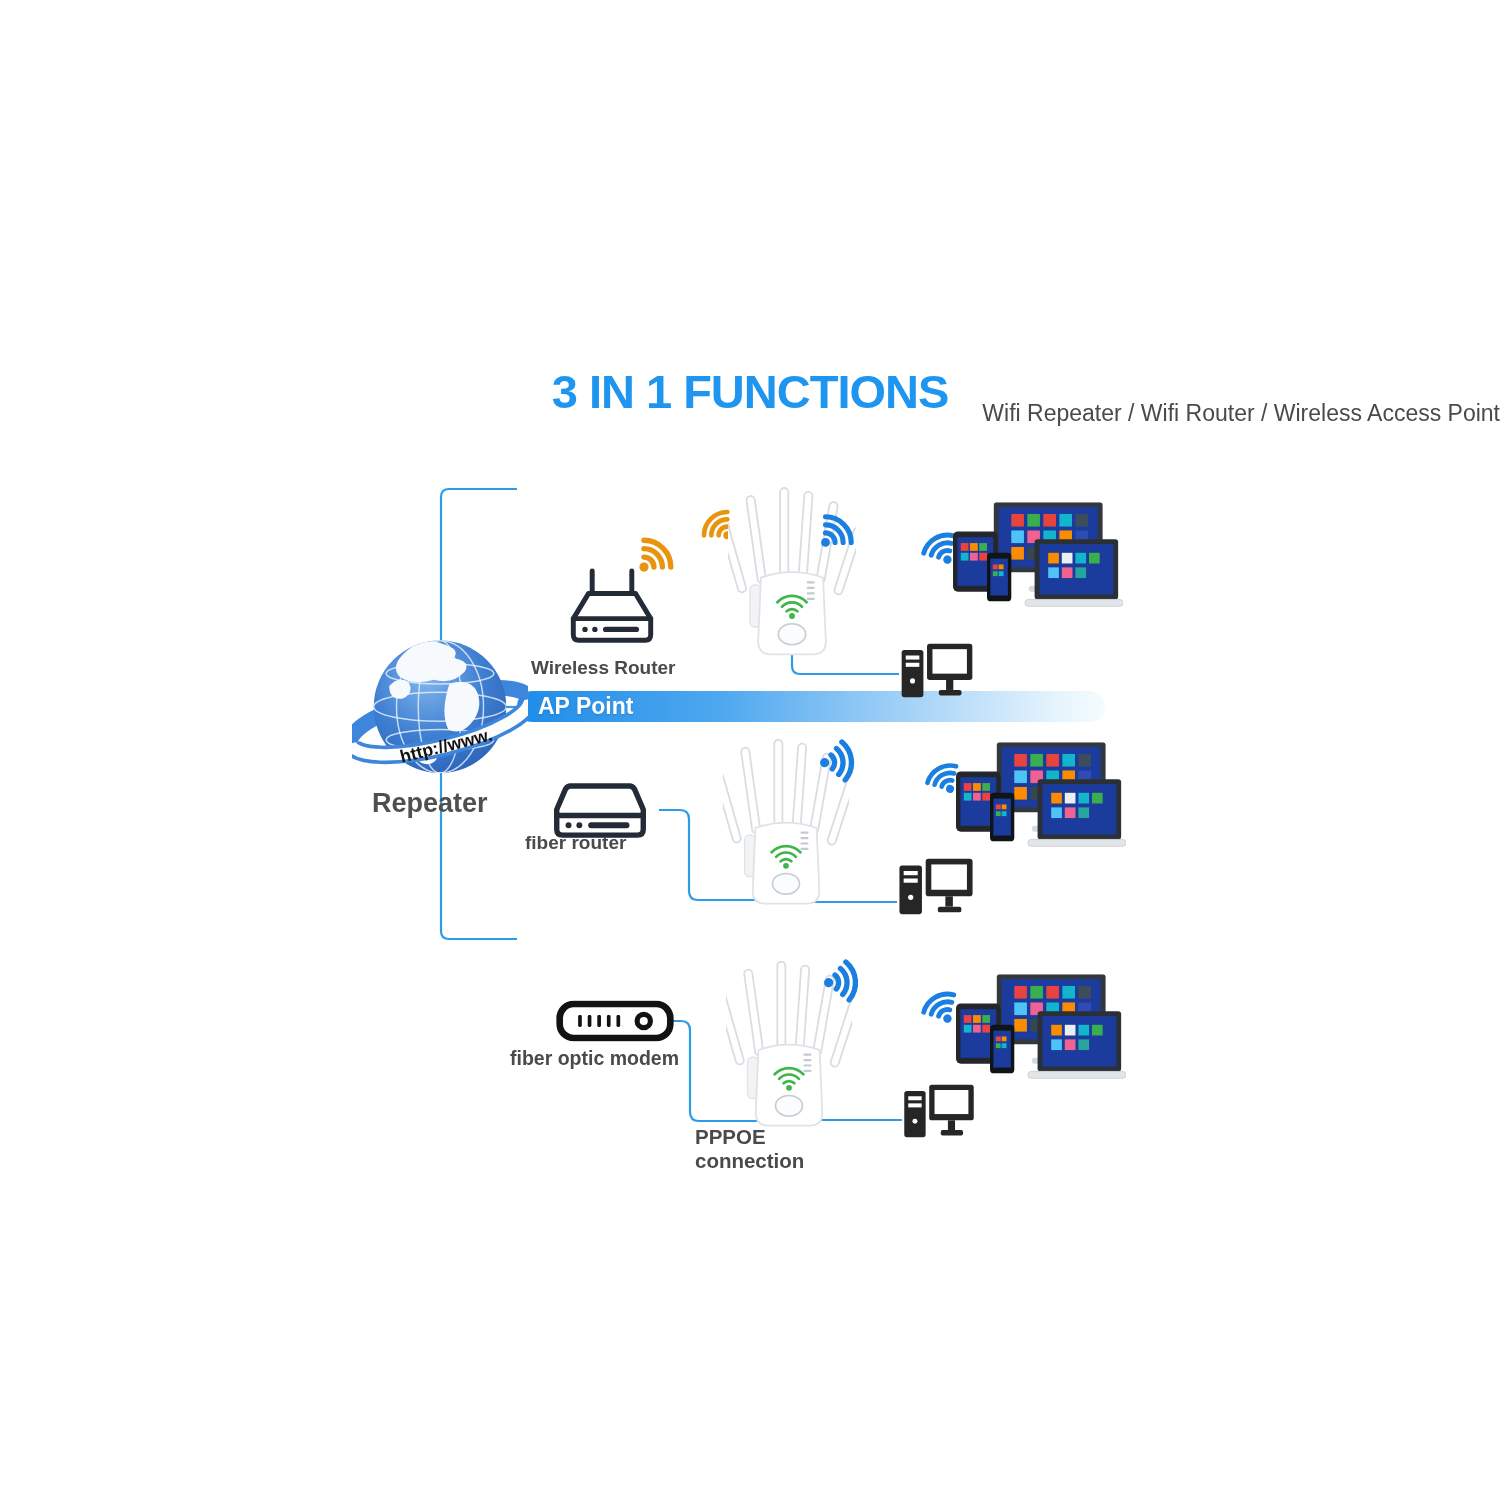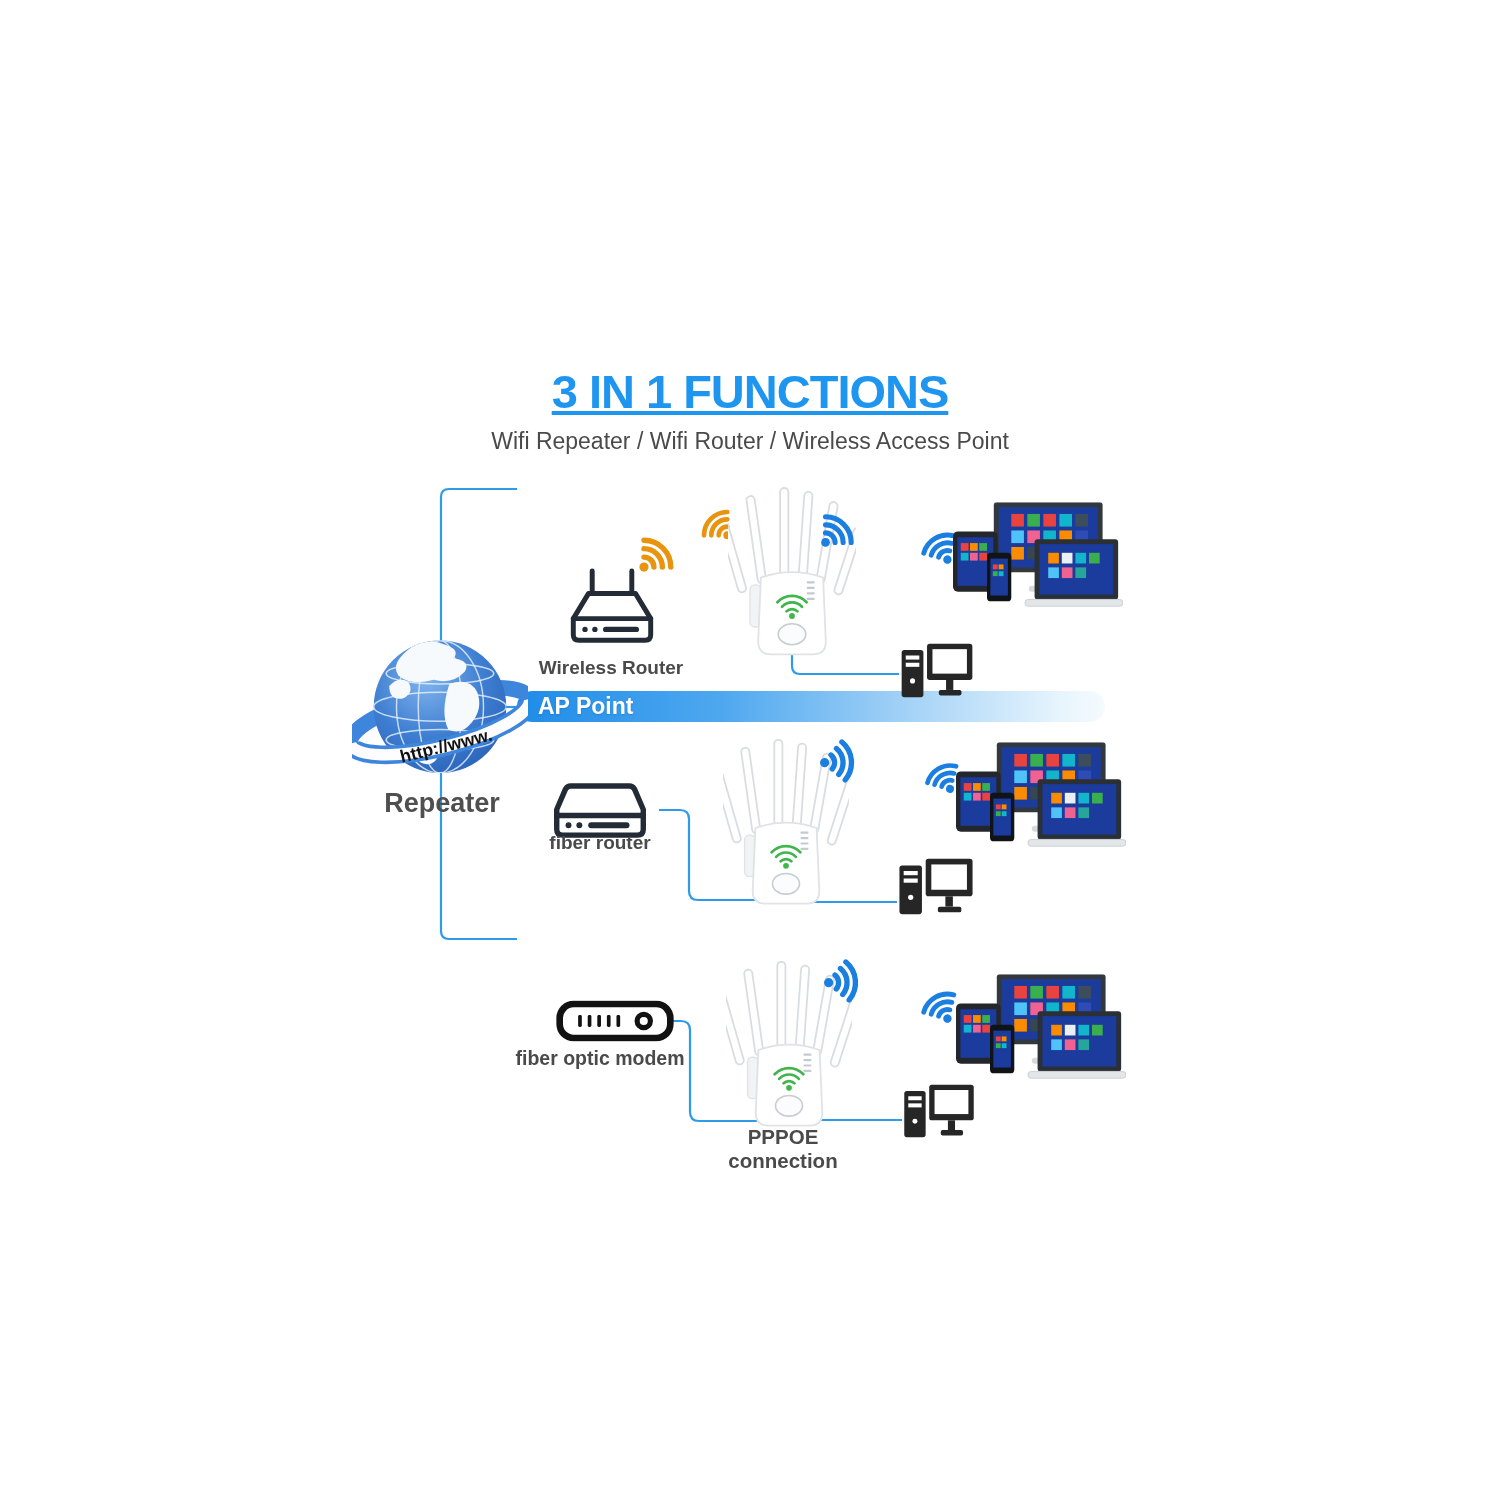--- a/index.html
+++ b/index.html
@@ -7,7 +7,7 @@
            font-family:"Liberation Sans", sans-serif; overflow:hidden; }
 
   .title { position:absolute; top:364px; left:0; width:100%; text-align:center;
-           font-size:47px; font-weight:bold; color:#1E96F0; letter-spacing:-1px;text-decoration:underline; }
+           font-size:47px; font-weight:bold; color:#1E96F0; letter-spacing:-1px; }
   .subtitle { position:absolute; top:428px; left:0; width:100%; text-align:center;
               font-size:23px; color:#4A4A4A; }
 

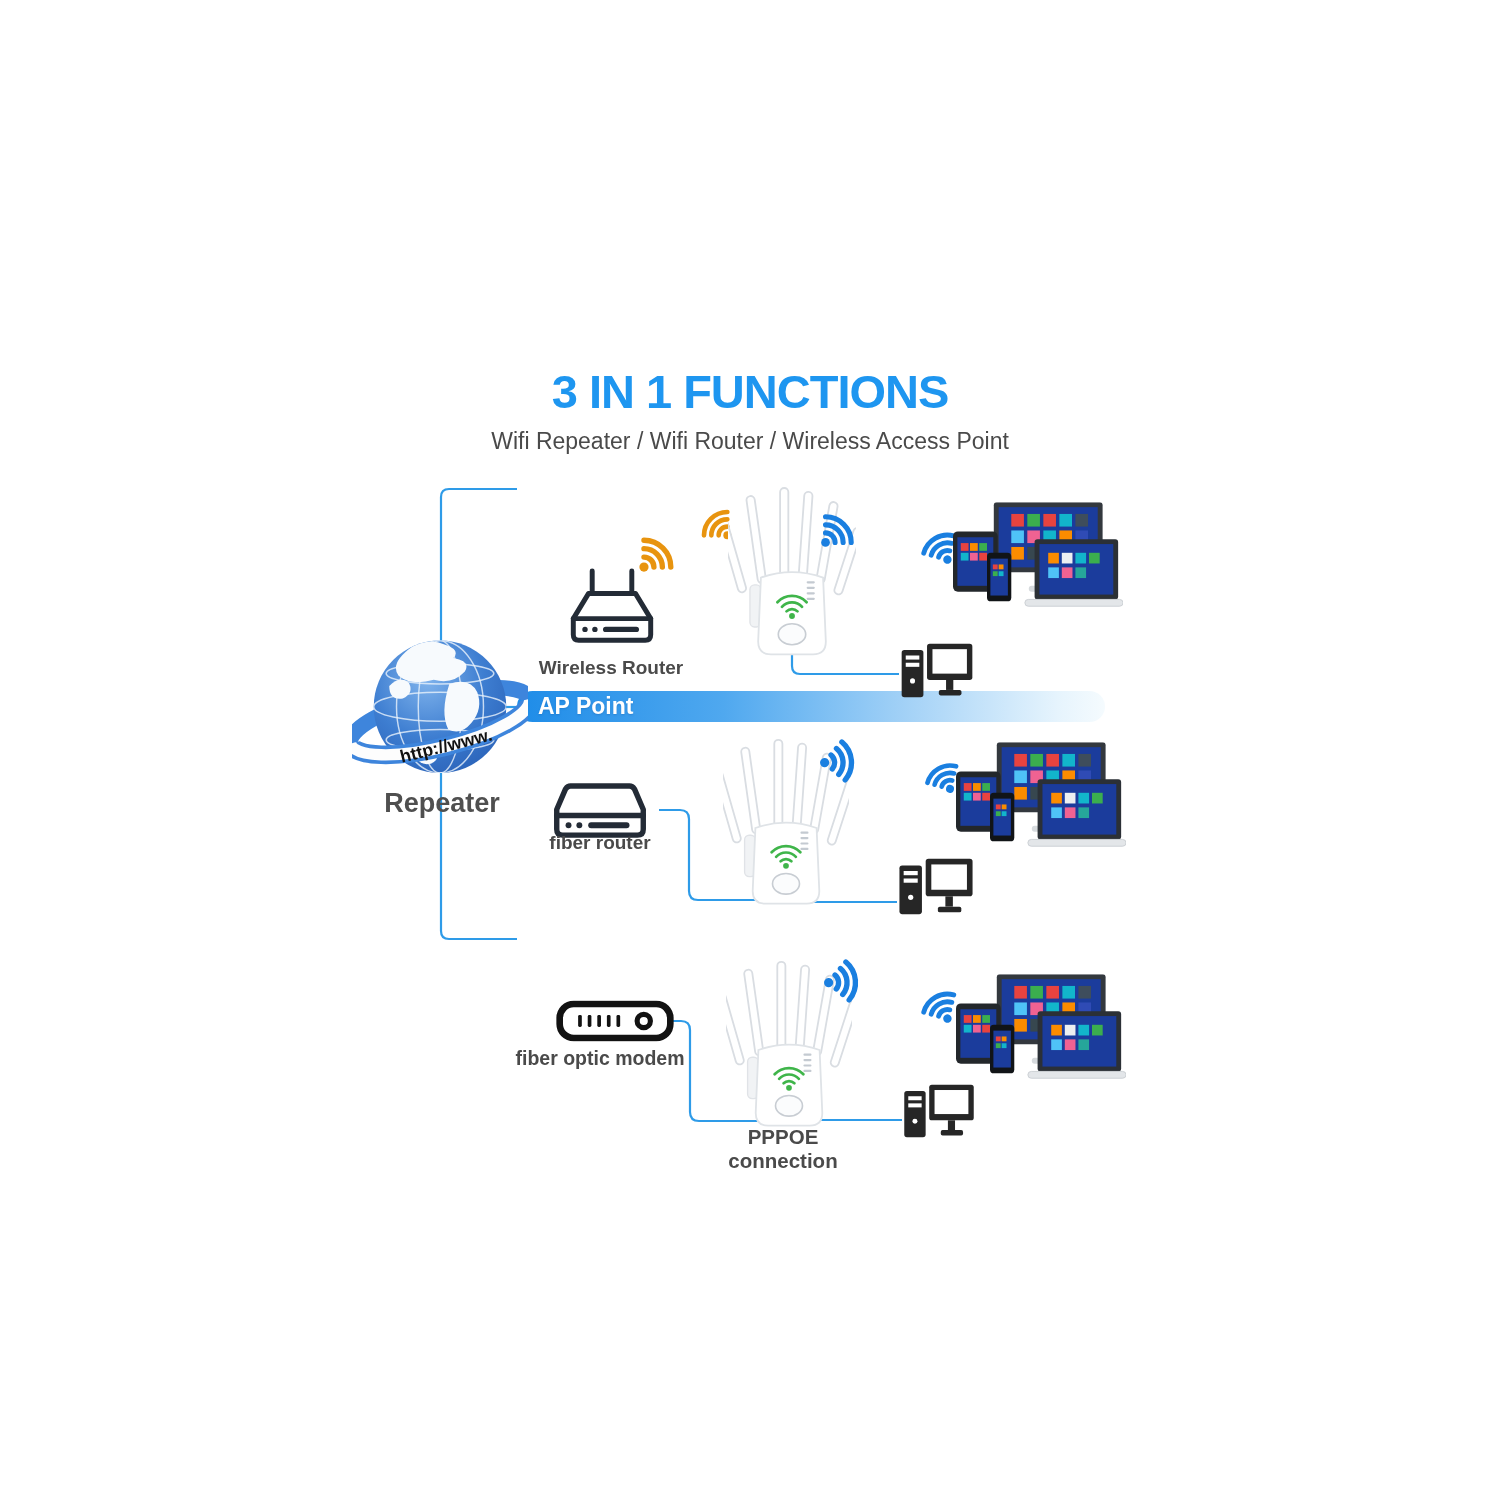--- a/index.html
+++ b/index.html
@@ -8,7 +8,7 @@
 
   .title { position:absolute; top:364px; left:0; width:100%; text-align:center;
            font-size:47px; font-weight:bold; color:#1E96F0; letter-spacing:-1px; }
-  .subtitle { position:absolute; top:428px; left:0; width:100%; text-align:center;
+  .subtitle { position:absolute; top:400px; left:0; width:100%; text-align:right;
               font-size:23px; color:#4A4A4A; }
 
   .banner { position:absolute; left:517px; width:588px; height:31px; border-radius:16px;

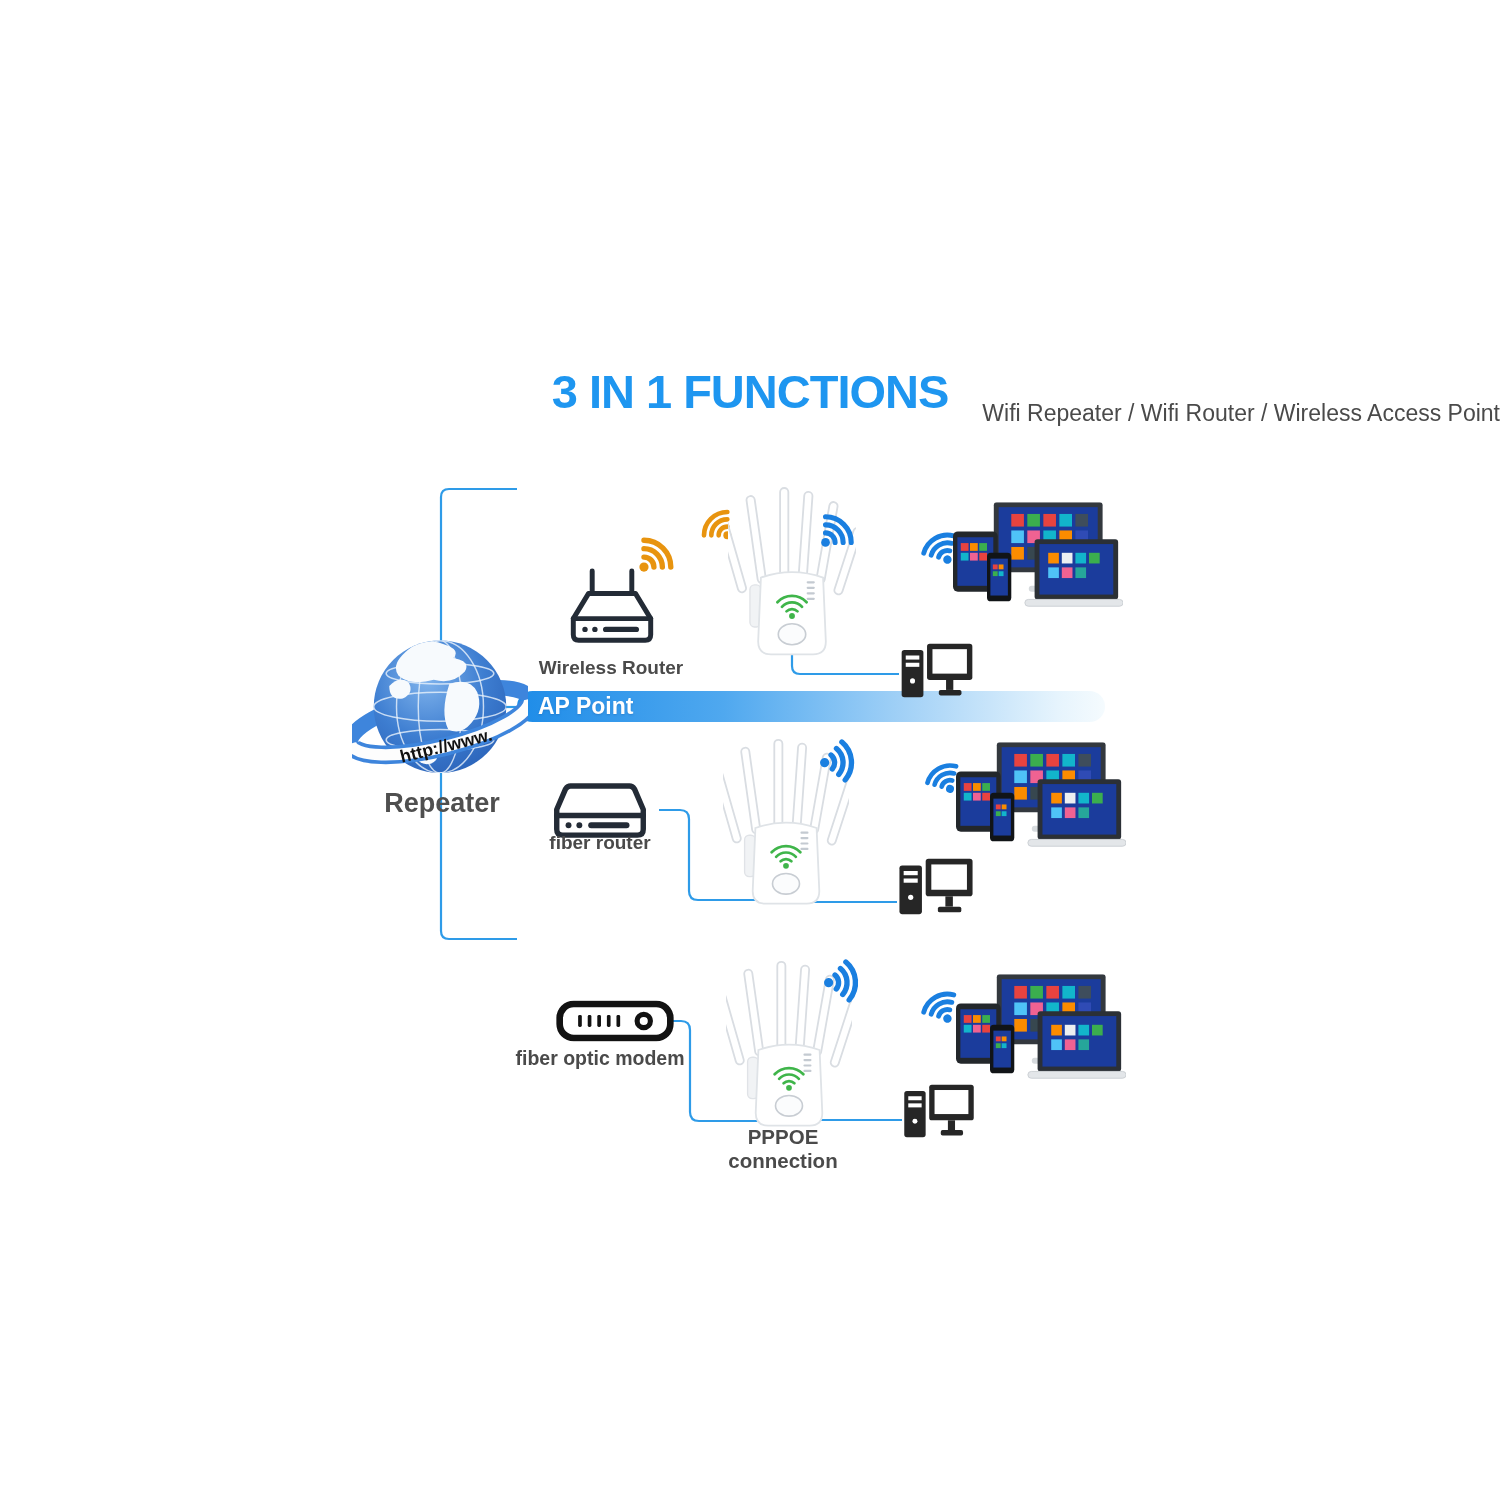--- a/index.html
+++ b/index.html
@@ -17,7 +17,7 @@
   .banner-label { display:block; padding-left:21px; line-height:31px; color:#fff;
                   font-weight:bold; font-size:23px; text-shadow:0 1px 2px rgba(25,90,160,.35); }
 
-  .caption { position:absolute; text-align:center; font-weight:bold; color:#4A4A4A;
+  .caption { position:absolute; text-align:left; font-weight:bold; color:#4A4A4A;
              z-index:5; font-size:19px; }
   .caption.big { font-size:27px; color:#4F4F4F; }
 

